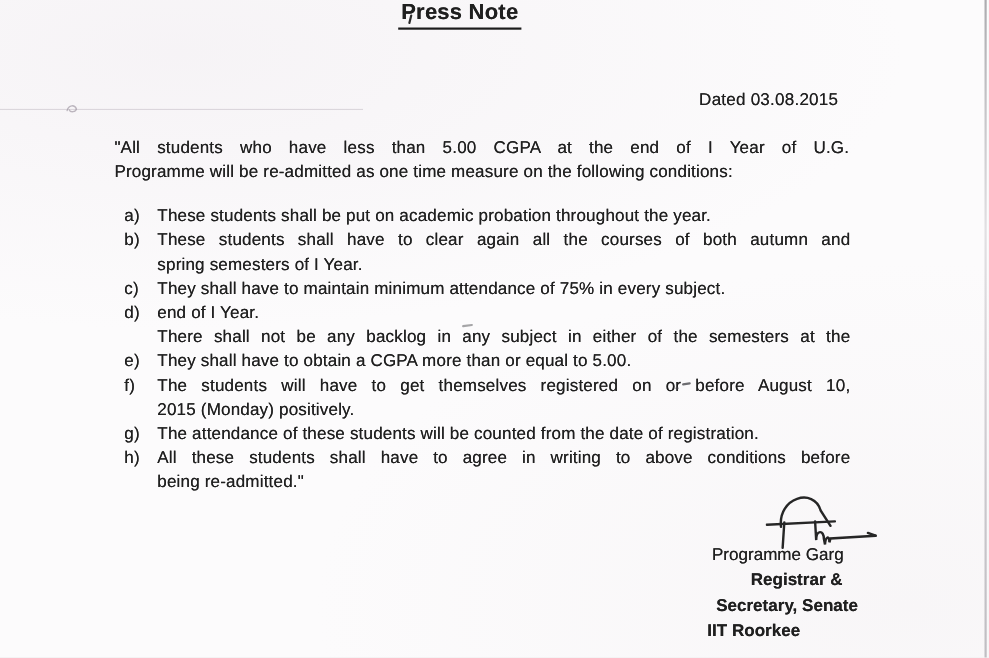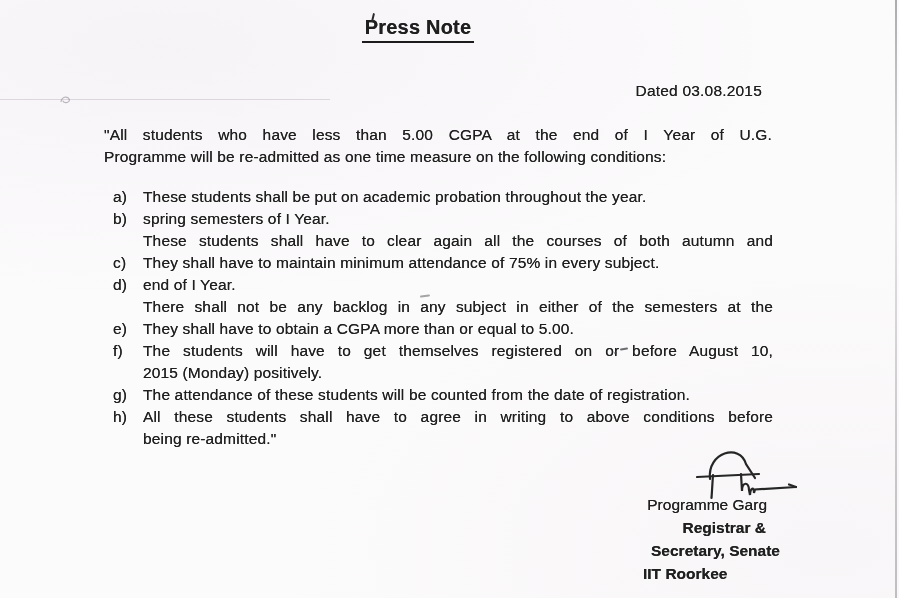--- a/index.html
+++ b/index.html
@@ -19,7 +19,7 @@
 
   
   .title-wrap{
-    position:absolute; left:0; top:20; width:836px; text-align:center;margin-top:16px;
+    position:absolute; left:0; top:20; width:836px; text-align:center;
   }
   .title{
     display:inline-block;

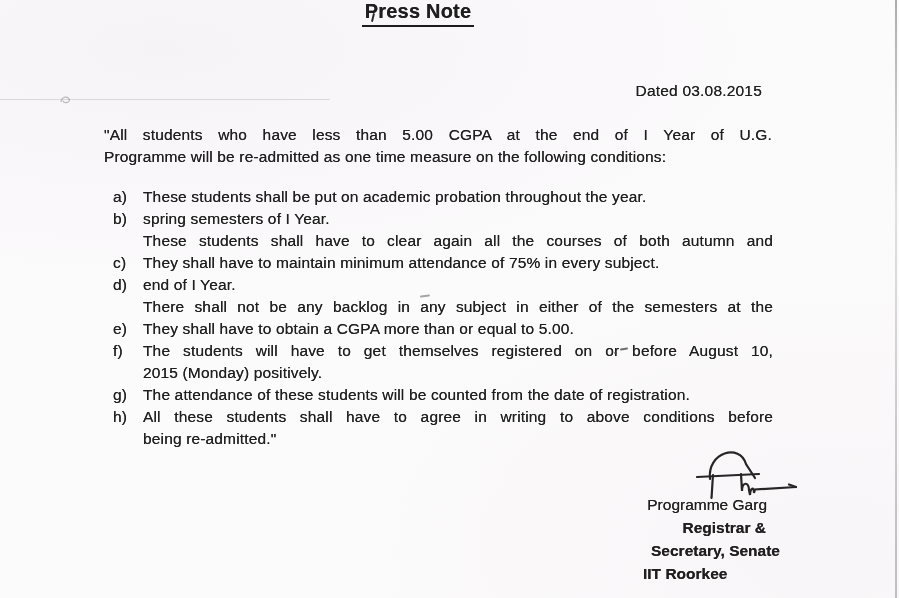--- a/index.html
+++ b/index.html
@@ -110,8 +110,8 @@
     <div class="cond-row">
       <span class="cond-letter">b)</span>
       <span class="cond-body">
+        <span class="line stretch">These students shall have to clear again all the courses of both autumn and</span>
         <span class="line plain">spring semesters of I Year.</span>
-        <span class="line stretch">These students shall have to clear again all the courses of both autumn and</span>
       </span>
     </div>
 

